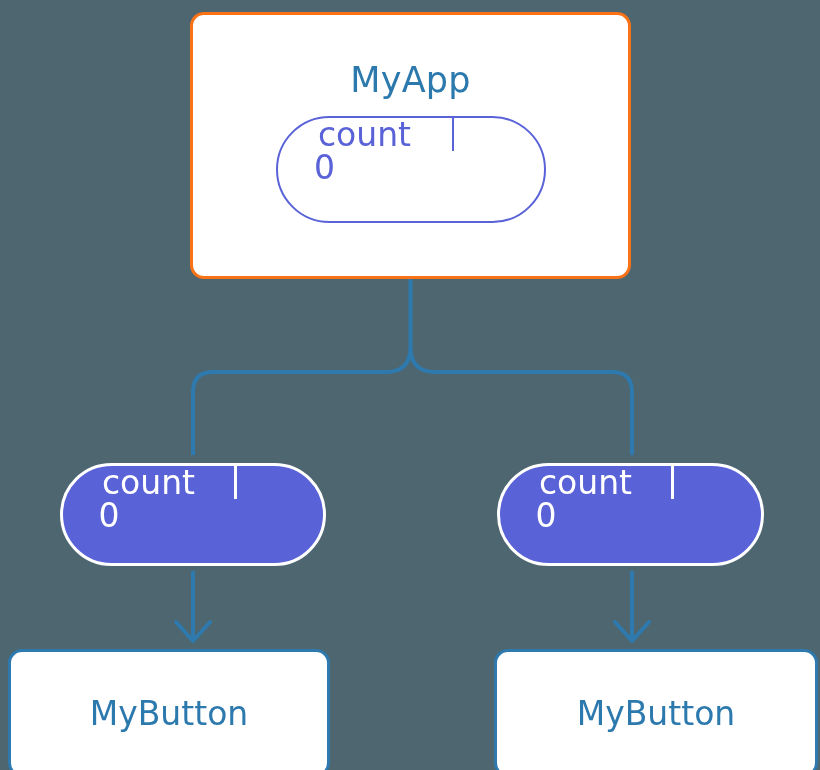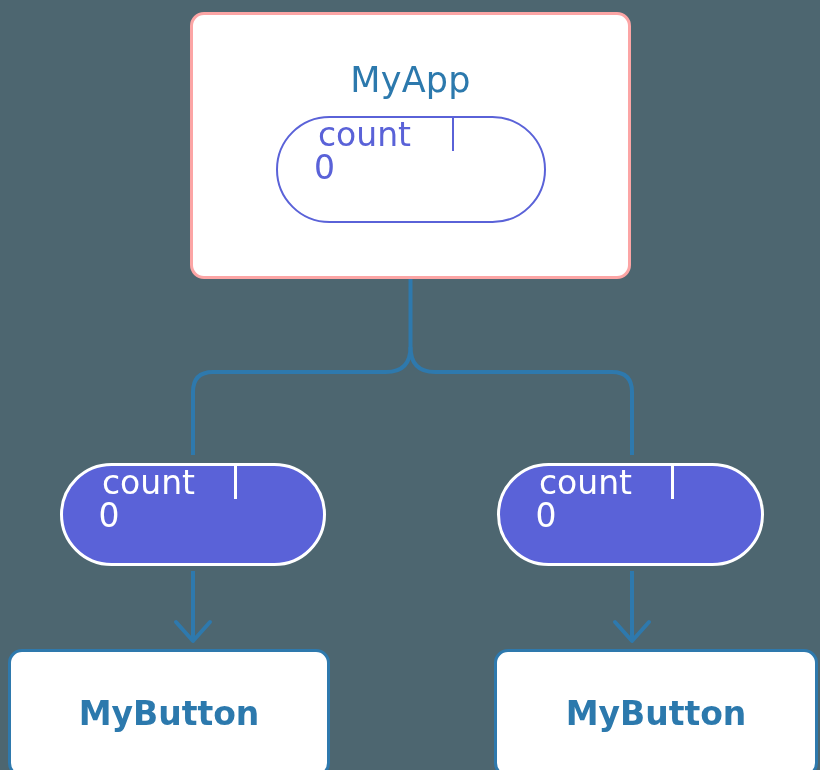--- a/index.html
+++ b/index.html
@@ -33,7 +33,7 @@
   .card {
     position: absolute;
     background: #ffffff;
-    border: 3px solid #fca5a5;
+    border: 3px solid #f97316;
     border-radius: 14px;
     box-sizing: border-box;
   }

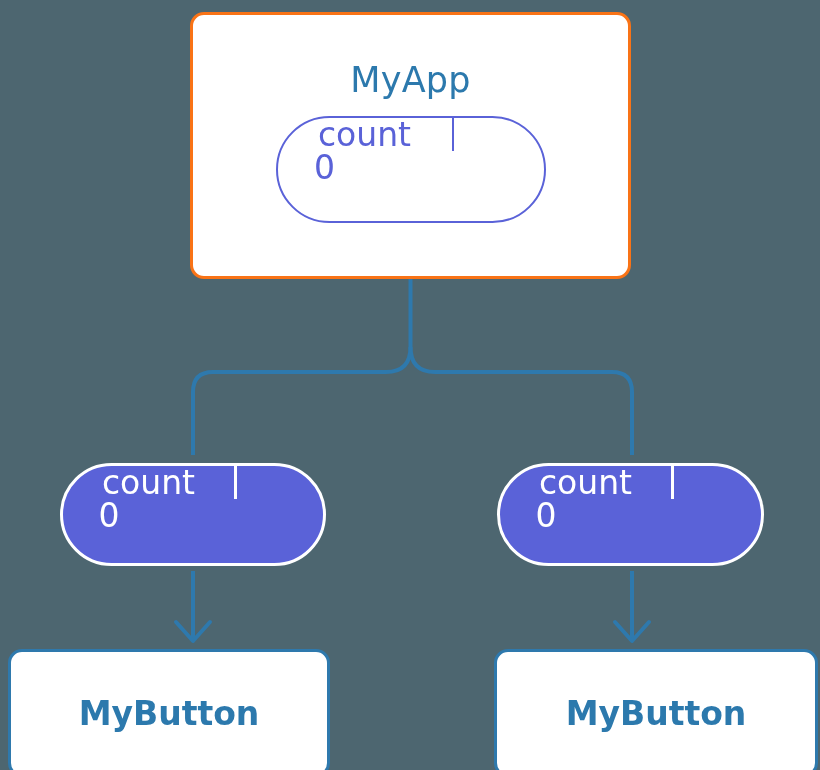--- a/index.html
+++ b/index.html
@@ -70,7 +70,7 @@
   .leaf-title {
     color: #2c79ad;
     font-size: 33px;
-    font-weight: 700;
+    font-weight: 400;
     line-height: 1;
   }
   #leaf-left  { left: 8px;   top: 649px; width: 322px; height: 128px; }

